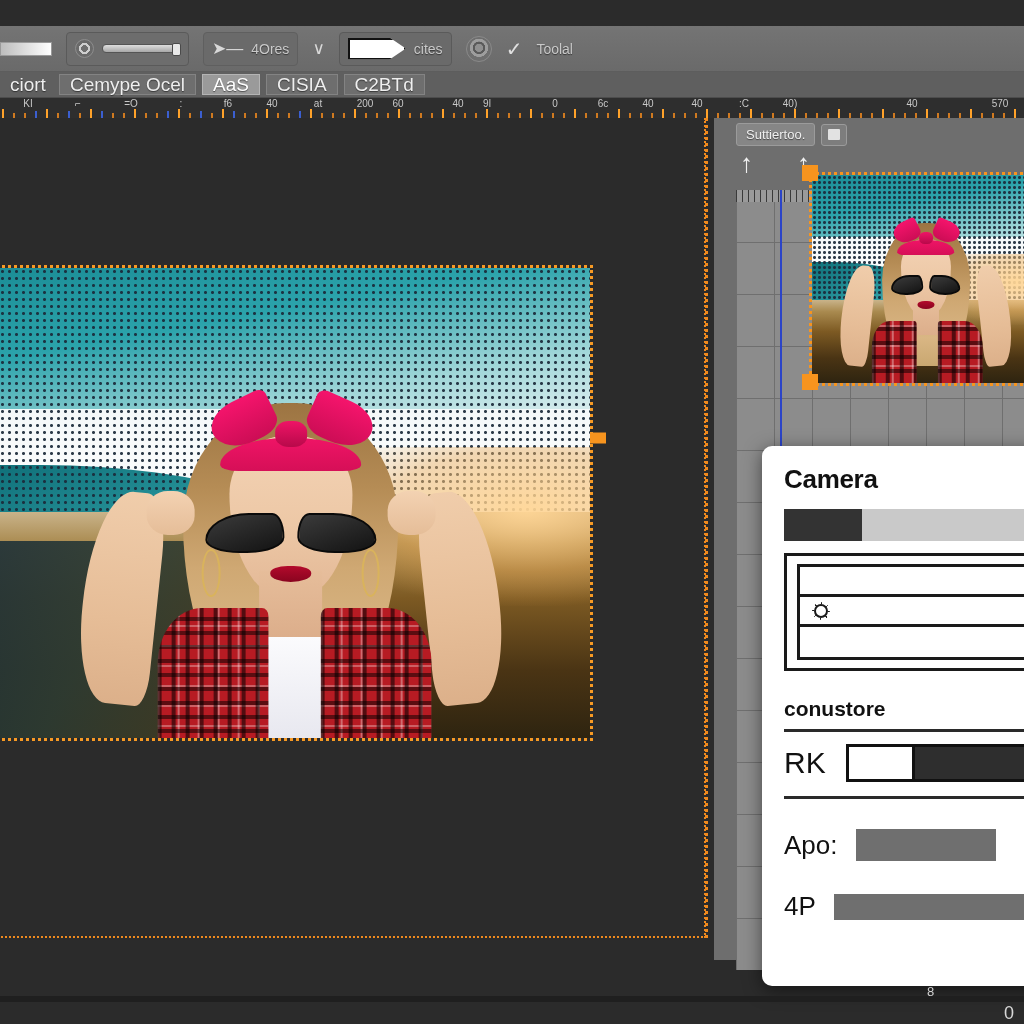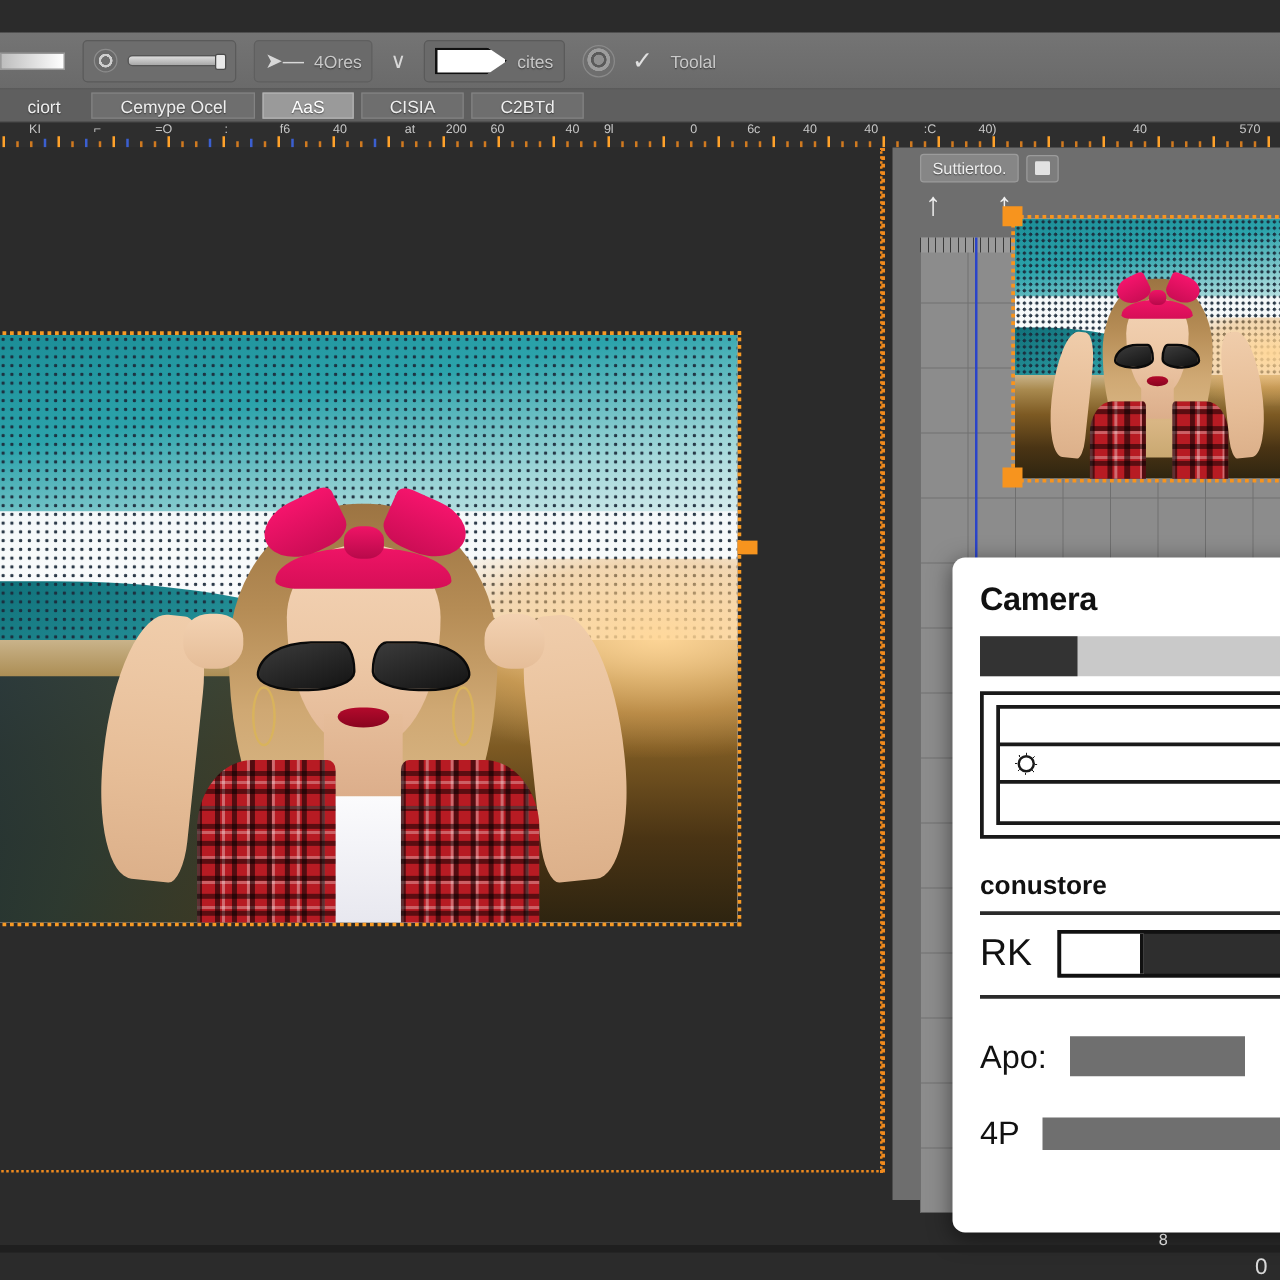--- a/index.html
+++ b/index.html
@@ -80,8 +80,8 @@
     display: flex; align-items: stretch;
   }
   .opt-tab {
-    display: flex; align-items: center; padding: 0 22px;
-    font-size: 14px; color: #efefef; white-space: nowrap;
+    display: flex; align-items: center; padding: 0 10px;
+    font-size: 19px; color: #efefef; white-space: nowrap;
     text-shadow: 0 1px 1px rgba(0,0,0,.5);
     border-right: 1px solid #4a4a4a;
   }

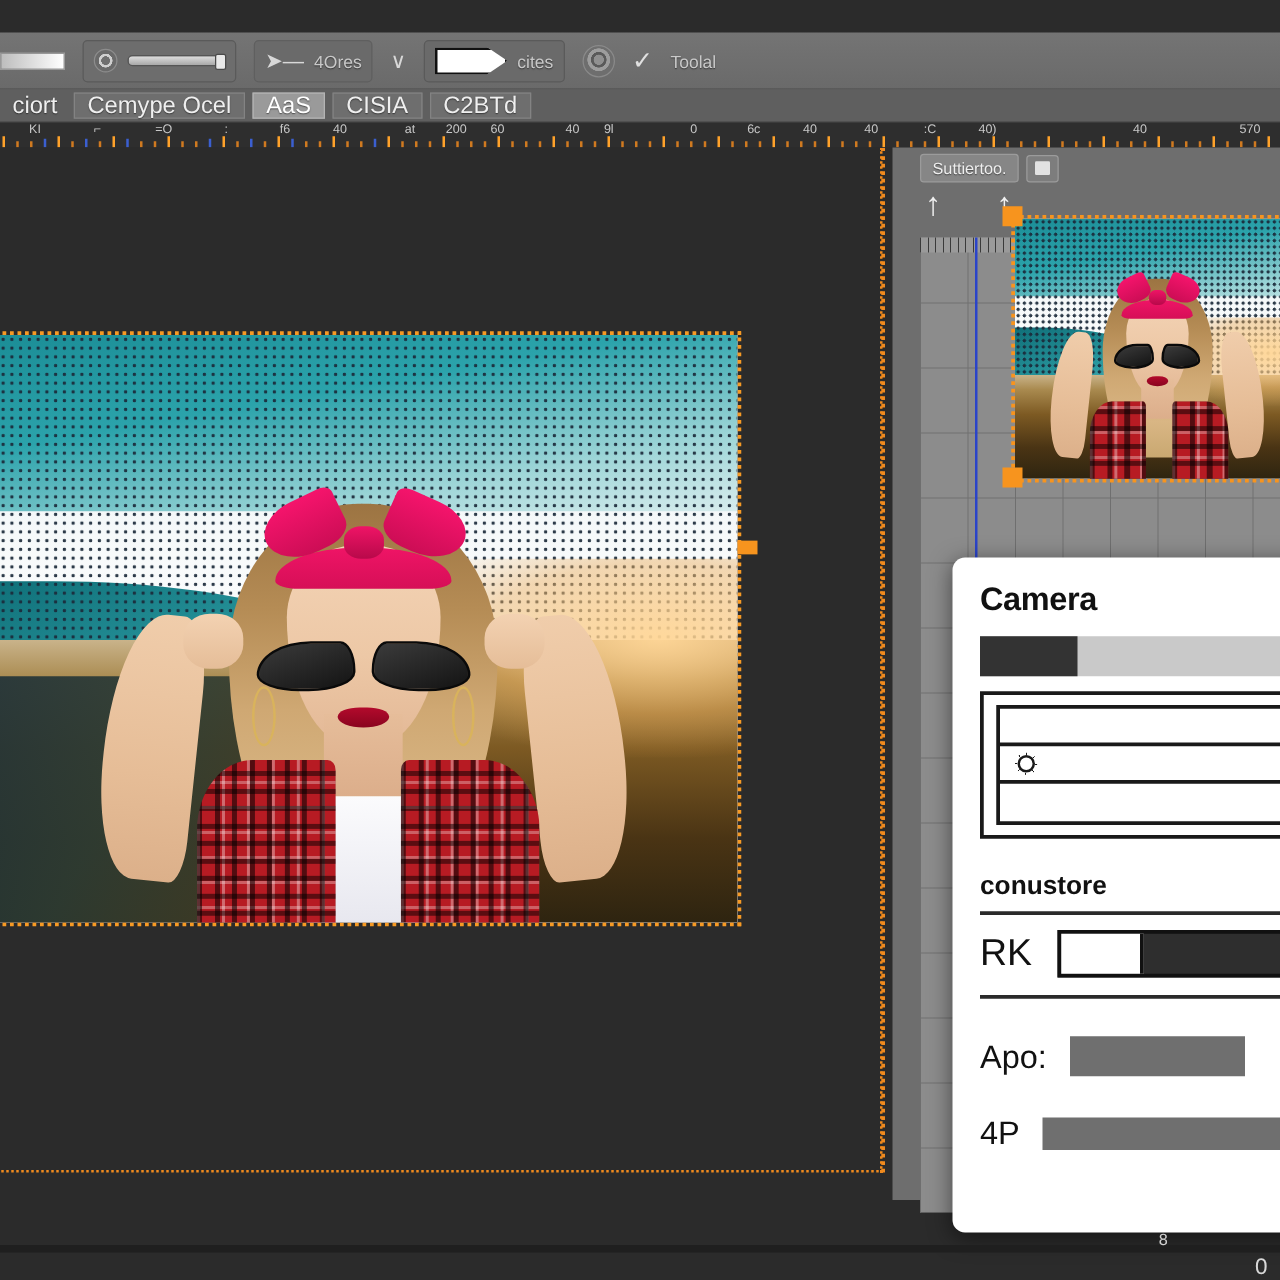--- a/index.html
+++ b/index.html
@@ -436,7 +436,7 @@
     <span class="ruler-num" style="left:181px">:</span>
     <span class="ruler-num" style="left:228px">f6</span>
     <span class="ruler-num" style="left:272px">40</span>
-    <span class="ruler-num" style="left:328px">at</span>
+    <span class="ruler-num" style="left:318px">at</span>
     <span class="ruler-num" style="left:365px">200</span>
     <span class="ruler-num" style="left:398px">60</span>
     <span class="ruler-num" style="left:458px">40</span>

